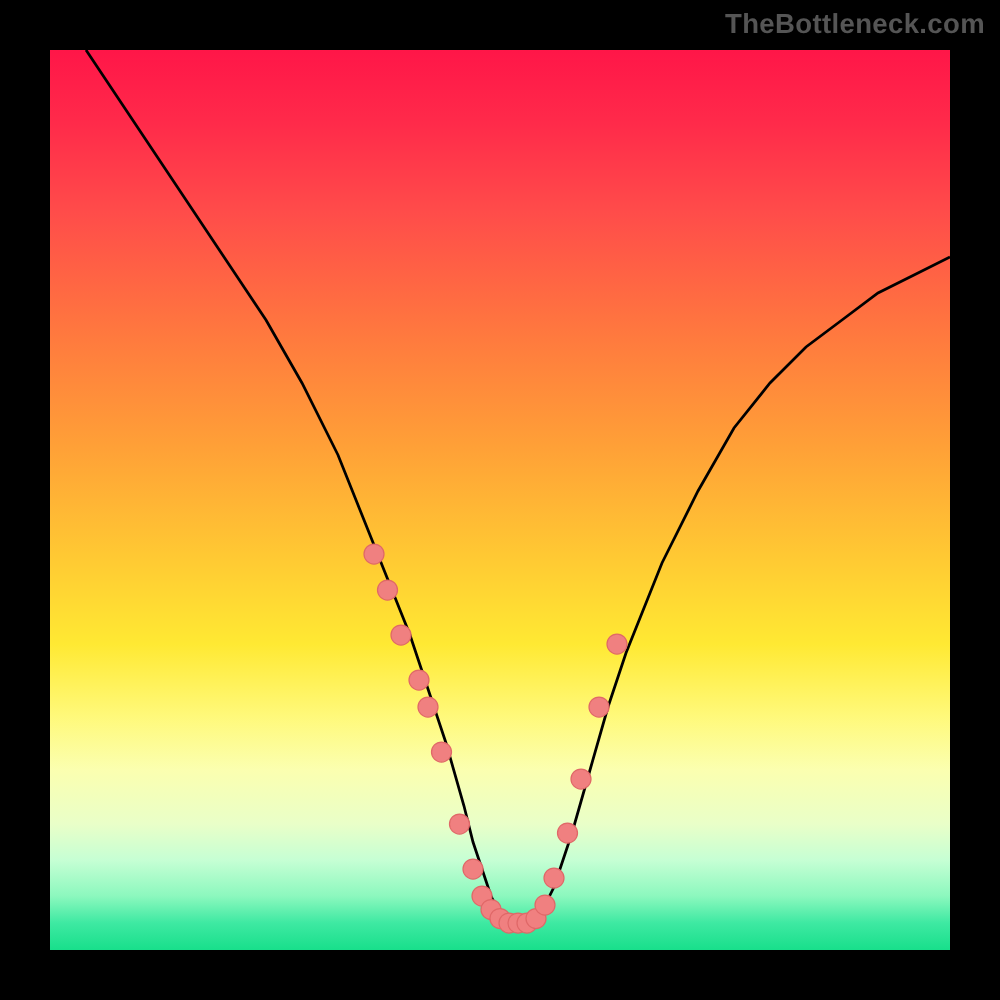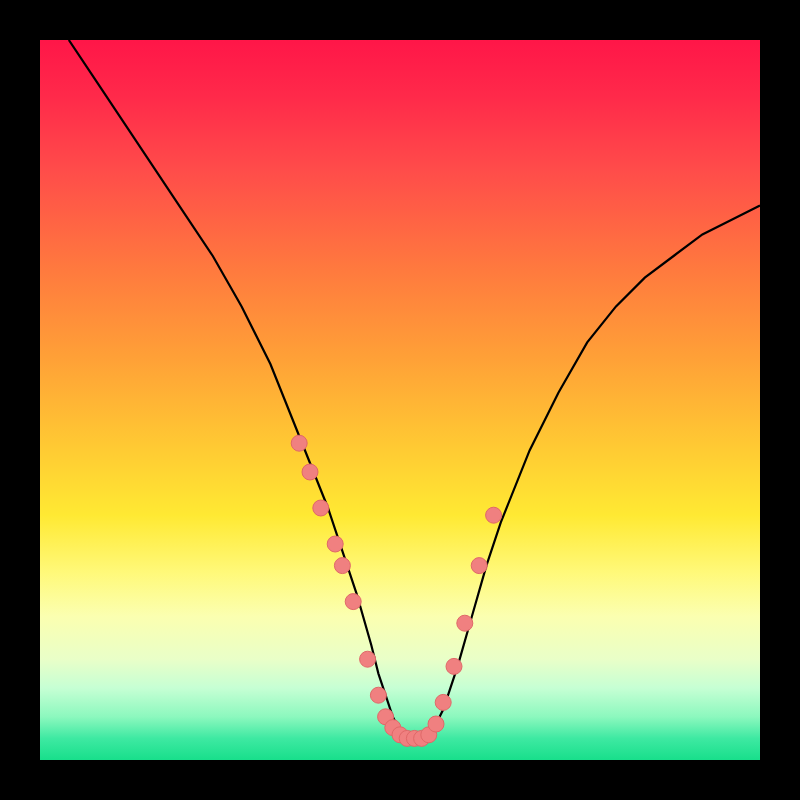--- a/index.html
+++ b/index.html
@@ -63,6 +63,7 @@
 <body>
 
 <div class="frame">
+  <div class="watermark">TheBottleneck.com</div>
 
   <div class="plot-area">
     <svg class="curve" viewBox="0 0 720 720">

